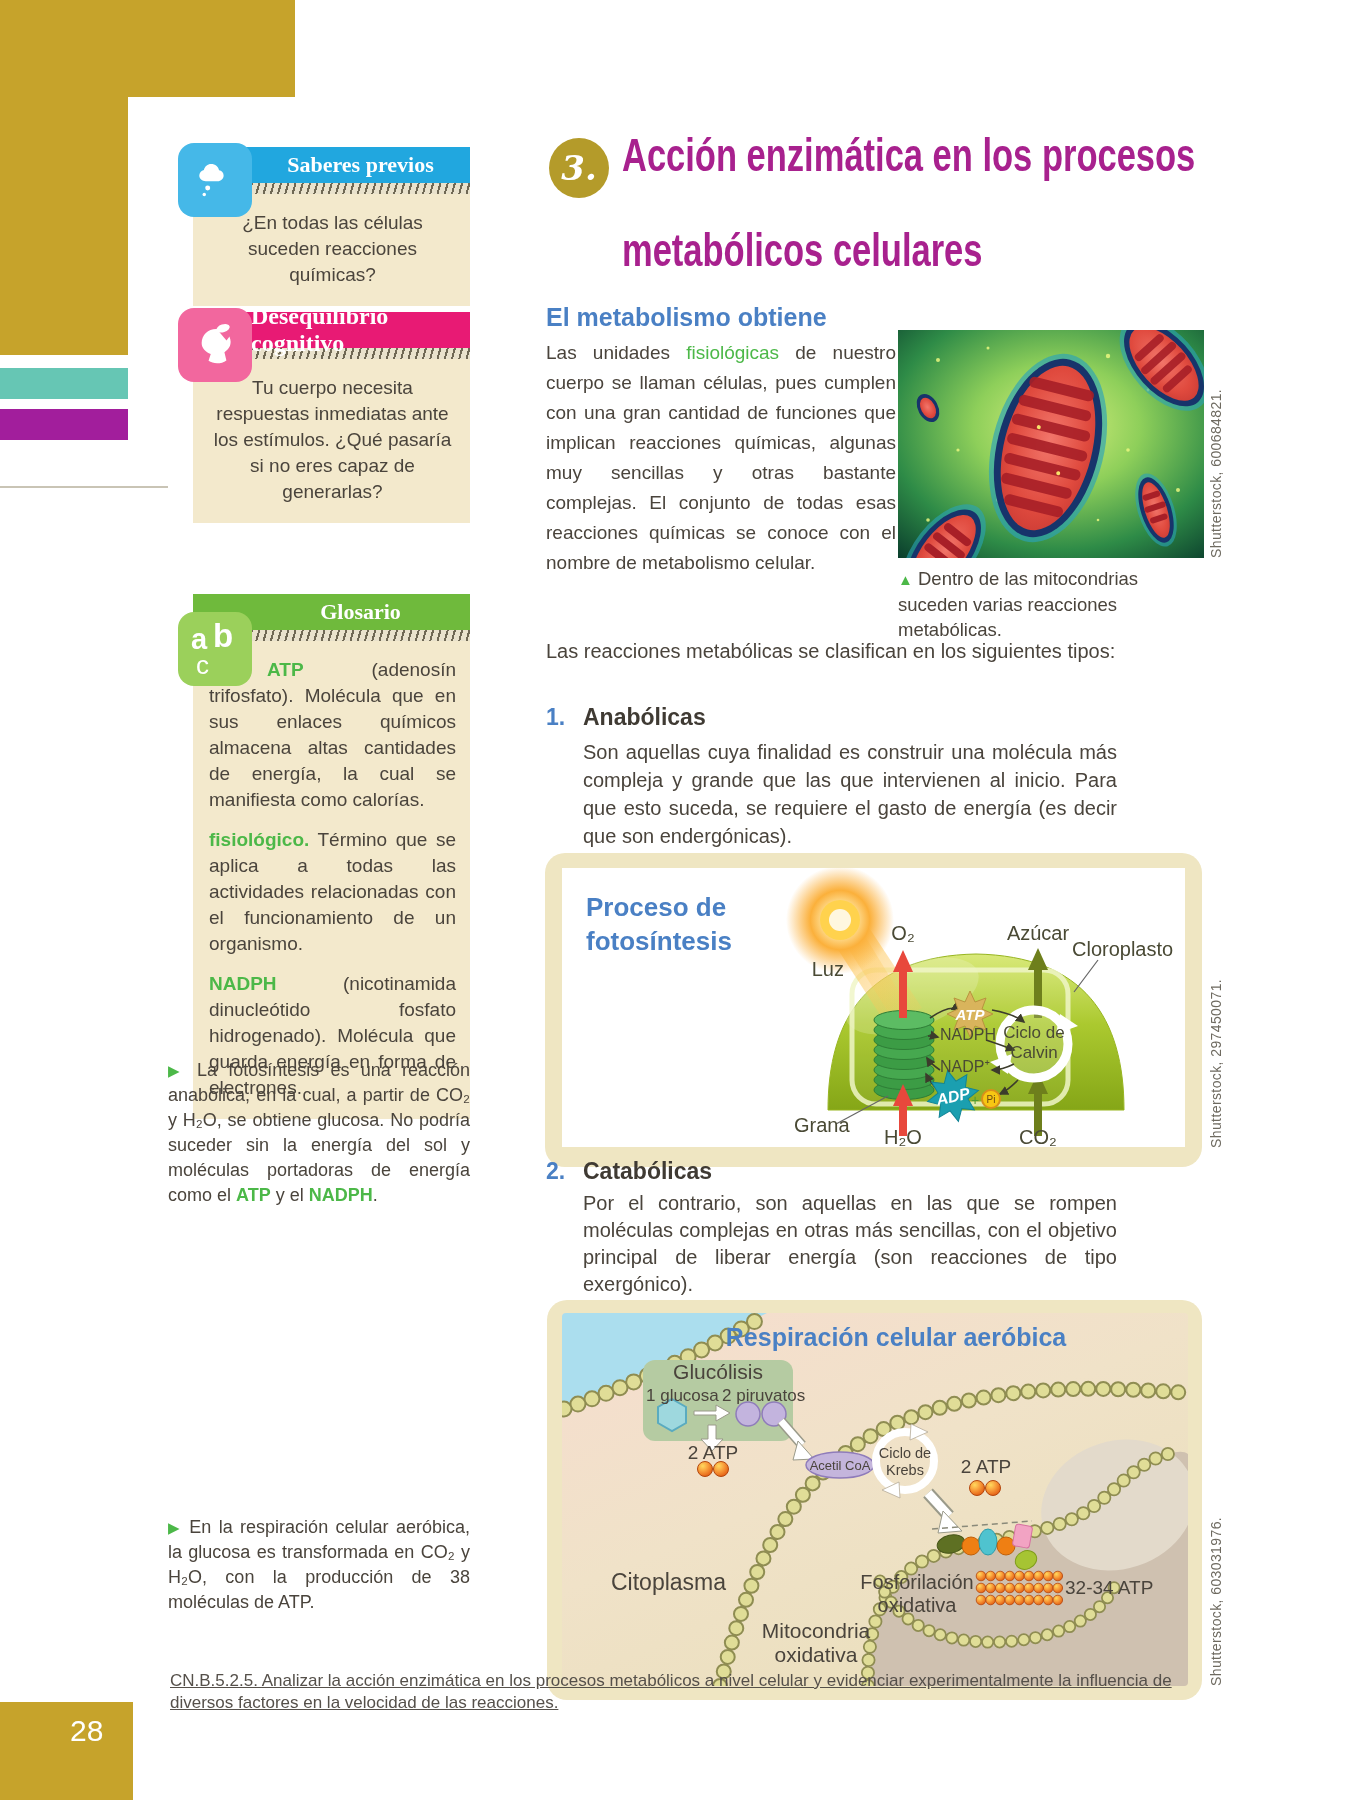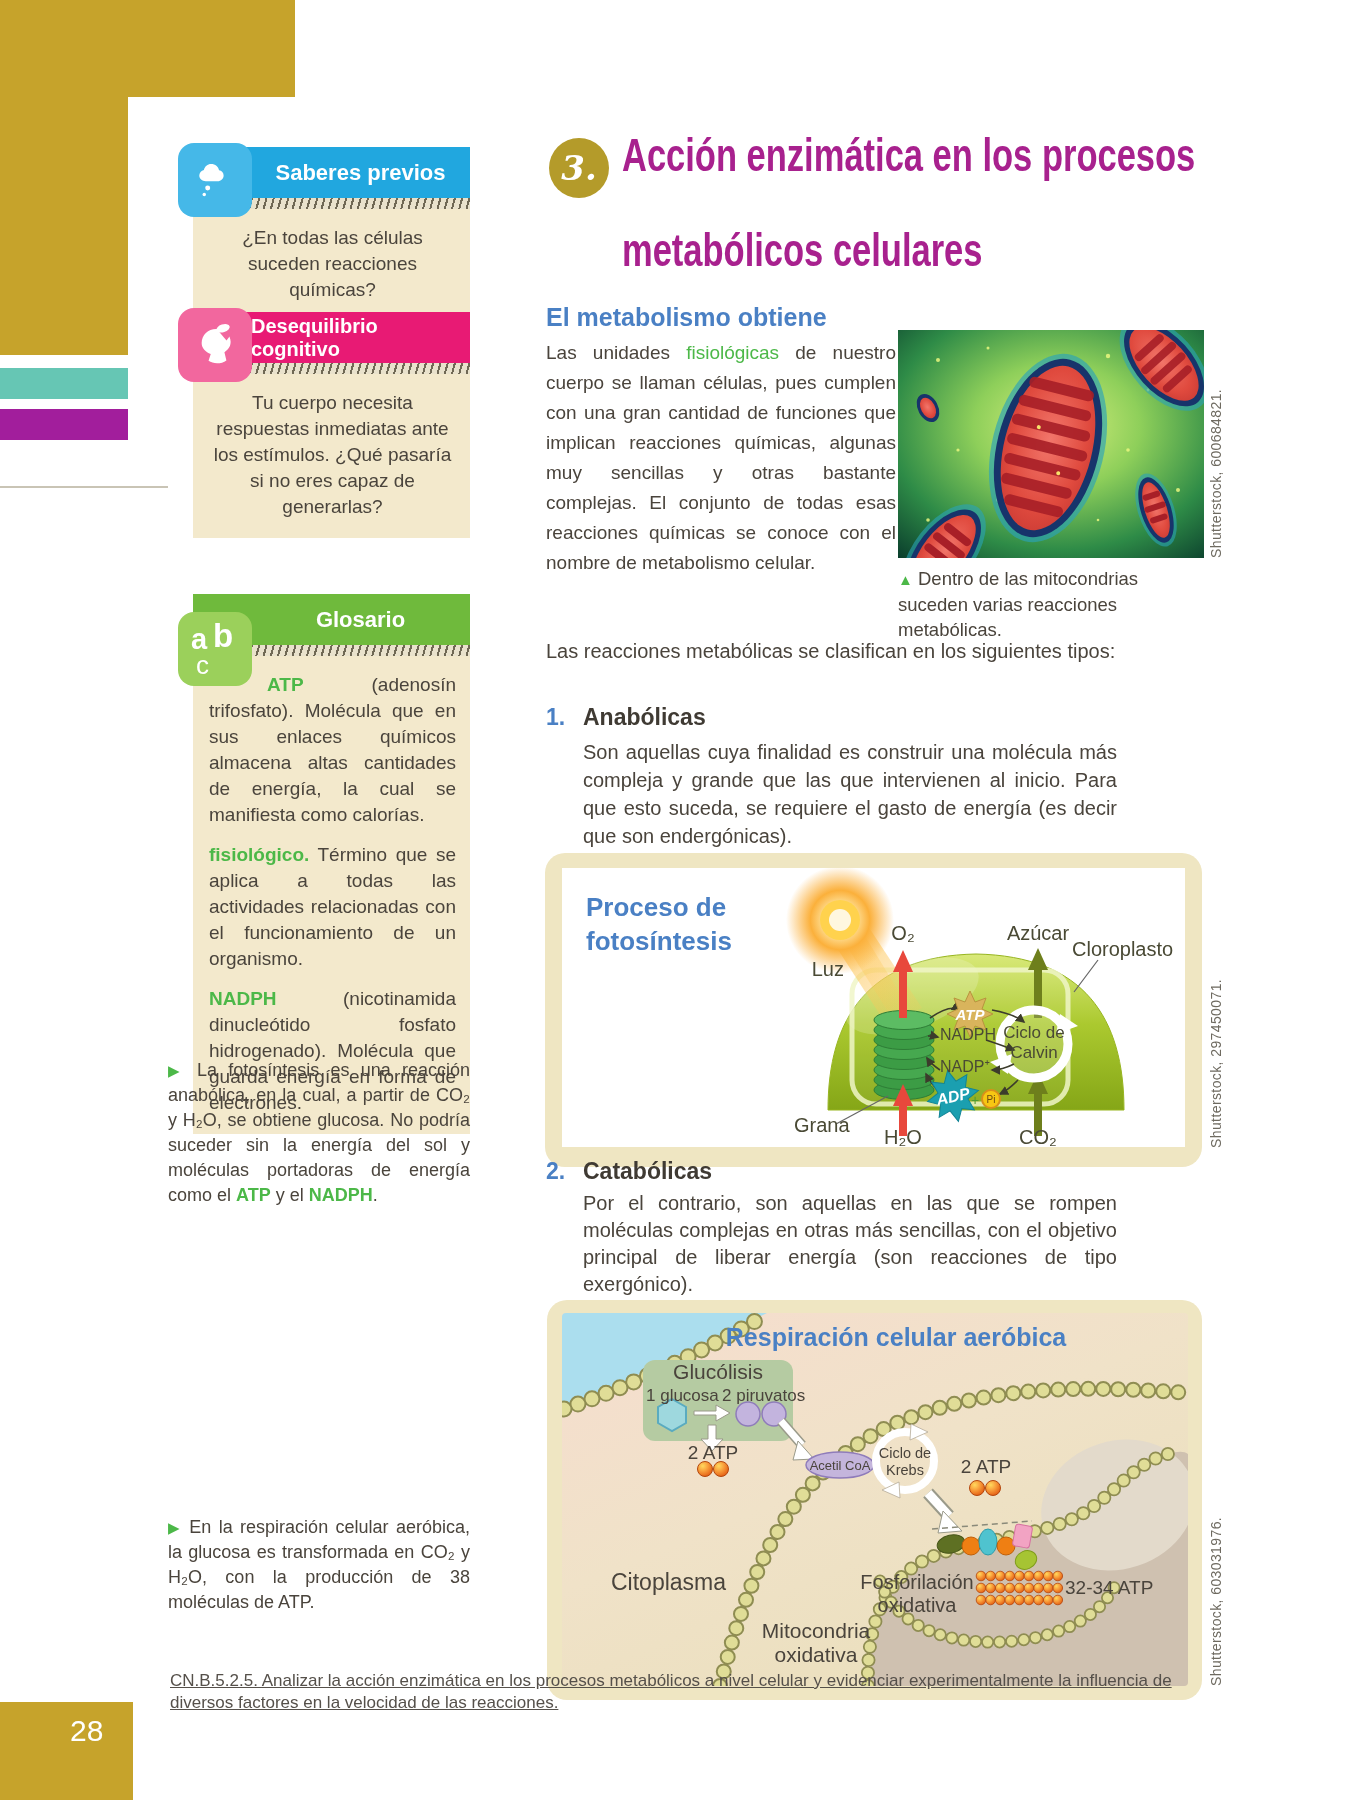--- a/index.html
+++ b/index.html
@@ -16,8 +16,8 @@
 
   
   .module{left:193px;width:277px;}
-  .mod-header{height:51px;color:#fff;font-weight:bold;font-size:22px;
-              display:flex;align-items:center;justify-content:center;padding-left:58px;}
+  .mod-header{height:36px;color:#fff;font-weight:bold;font-size:22px;
+              display:flex;align-items:center;justify-content:center;padding-left:58px;font-family:Liberation Serif, serif;}
   .hatch{height:11px;background:repeating-linear-gradient(105deg,#6f6854 0 2px,#e9e2cc 2px 7px);}
   .mod-body{background:#f3e9cc;padding:16px 14px 18px 16px;font-size:19px;line-height:26px;}
   .mod-body.center{text-align:center;}

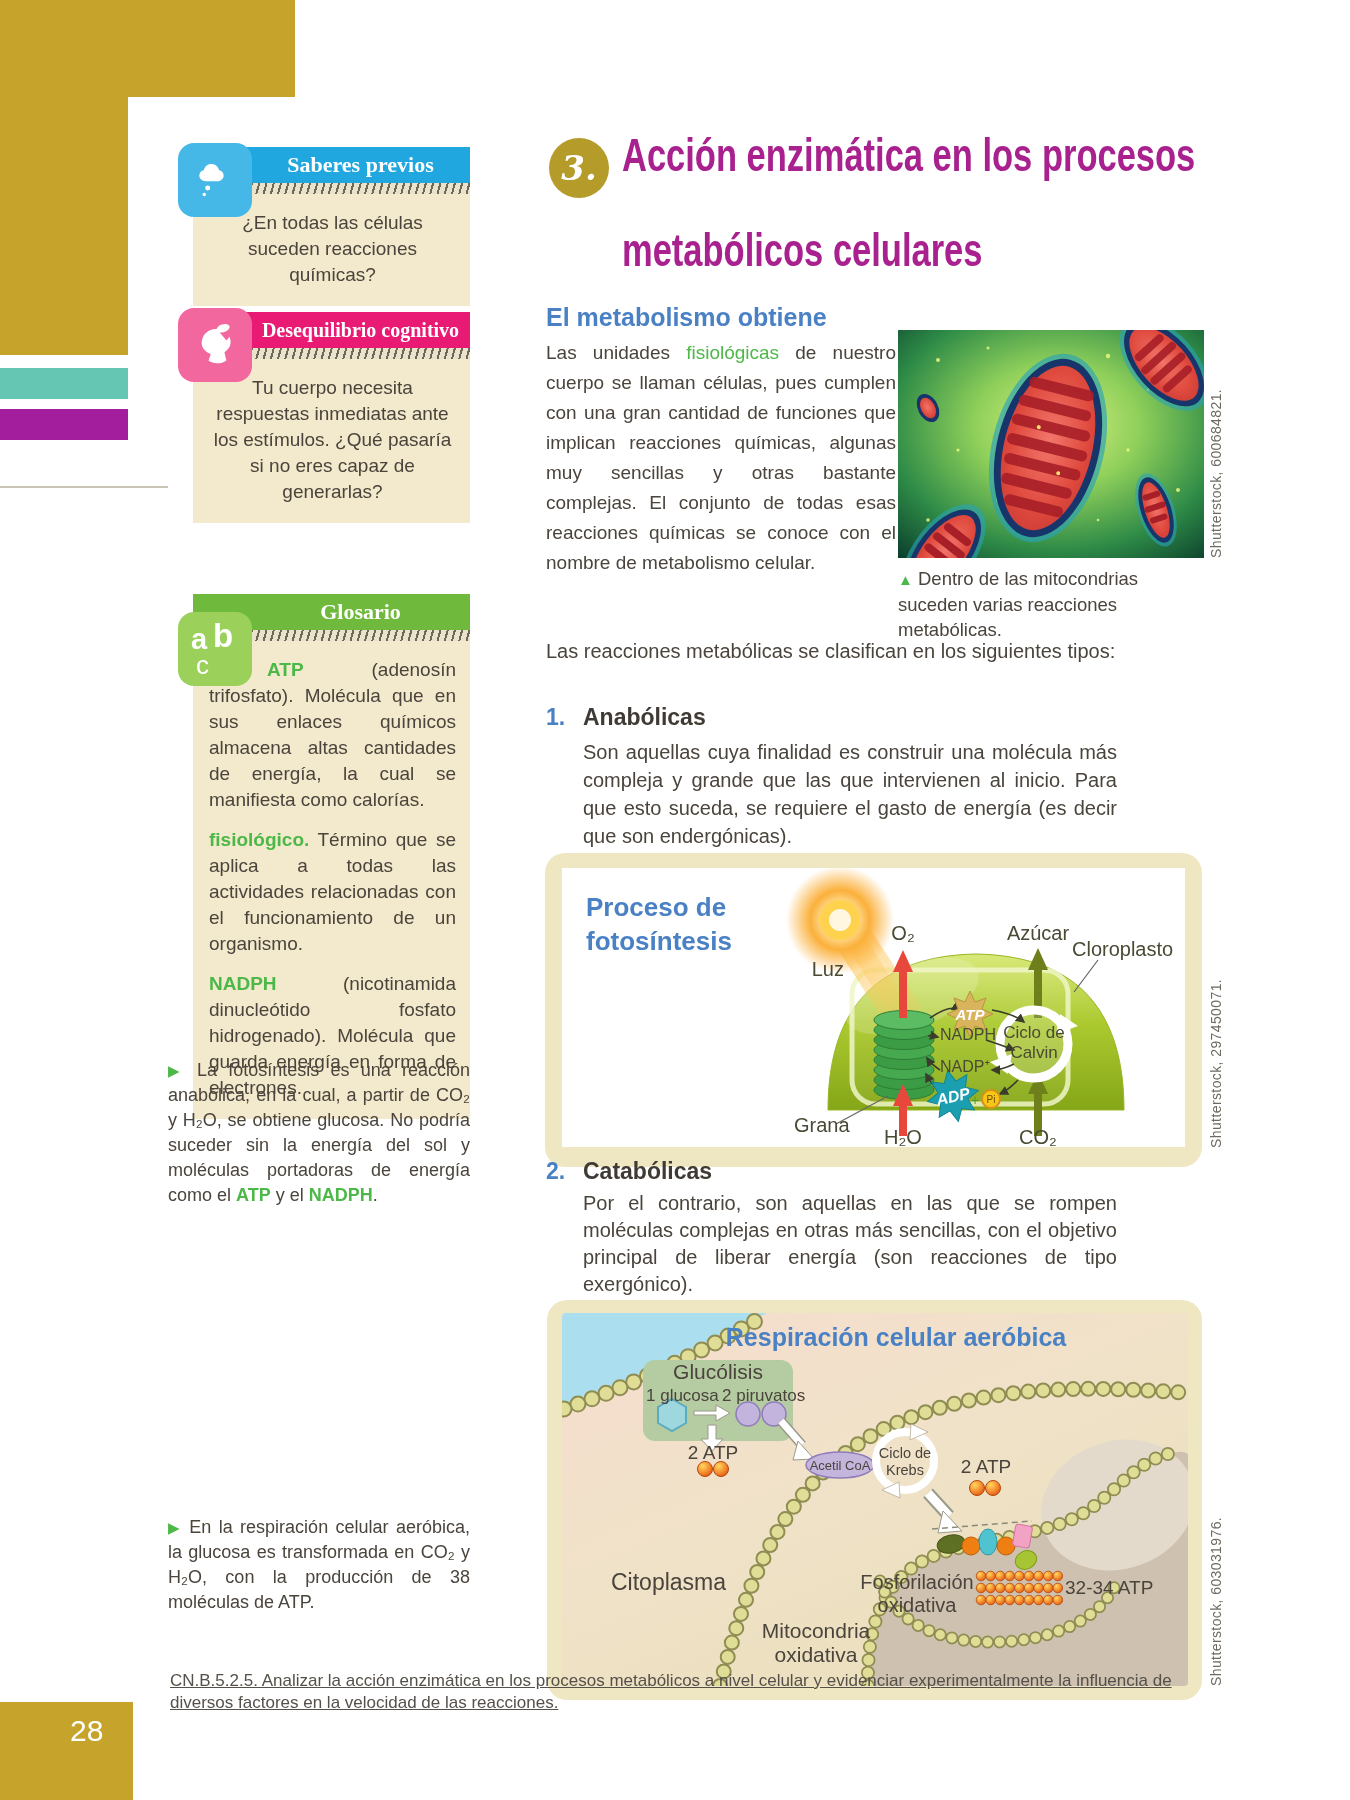--- a/index.html
+++ b/index.html
@@ -97,7 +97,7 @@
     </svg>
   </div>
   <div class="abs module" style="top:312px;">
-    <div class="mod-header hdr-pink" style="font-size:20px;">Desequilibrio cognitivo</div>
+    <div class="mod-header hdr-pink" style="font-size:24px;">Desequilibrio cognitivo</div>
     <div class="hatch"></div>
     <div class="mod-body center">Tu cuerpo necesita respuestas inmediatas ante los estímulos. ¿Qué pasaría si no eres capaz de generarlas?</div>
   </div>

